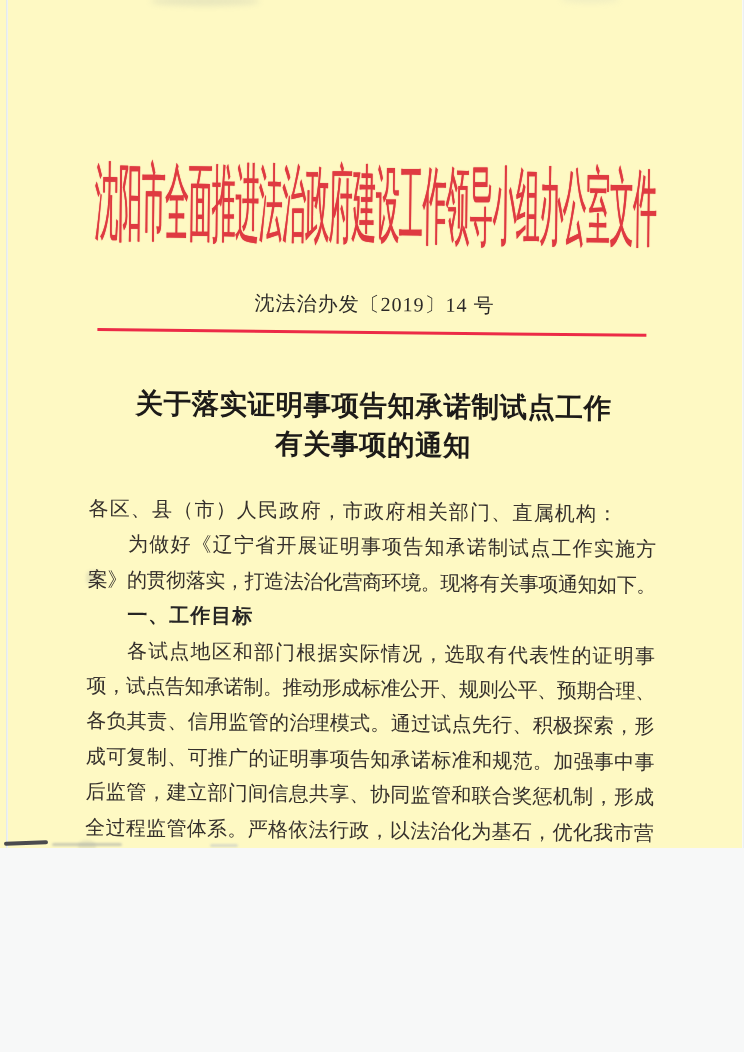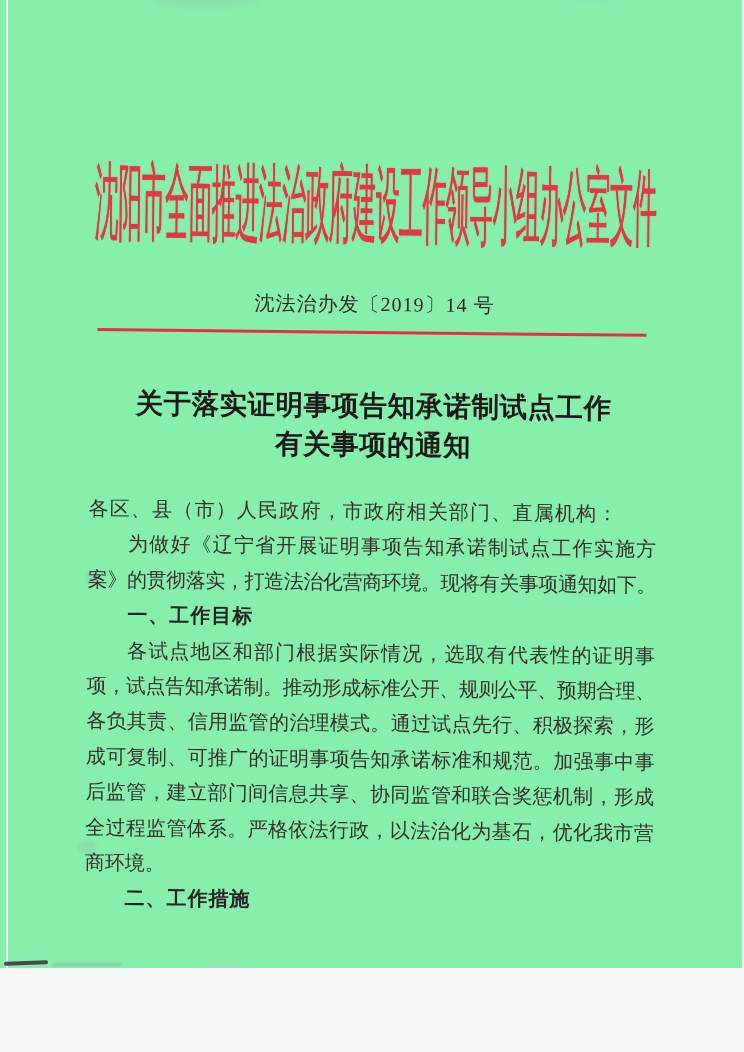--- a/index.html
+++ b/index.html
@@ -14,8 +14,8 @@
     font-family:"Liberation Serif","DejaVu Serif",serif;
   }
   .page{
-    position:relative;width:744px;height:968px;
-    background:#86efac;overflow:hidden;text-decoration:underline;
+    position:relative;width:744px;height:848px;
+    background:#fef9c3;overflow:hidden;text-decoration:underline;
   }
   
   .scan-edge-left{

